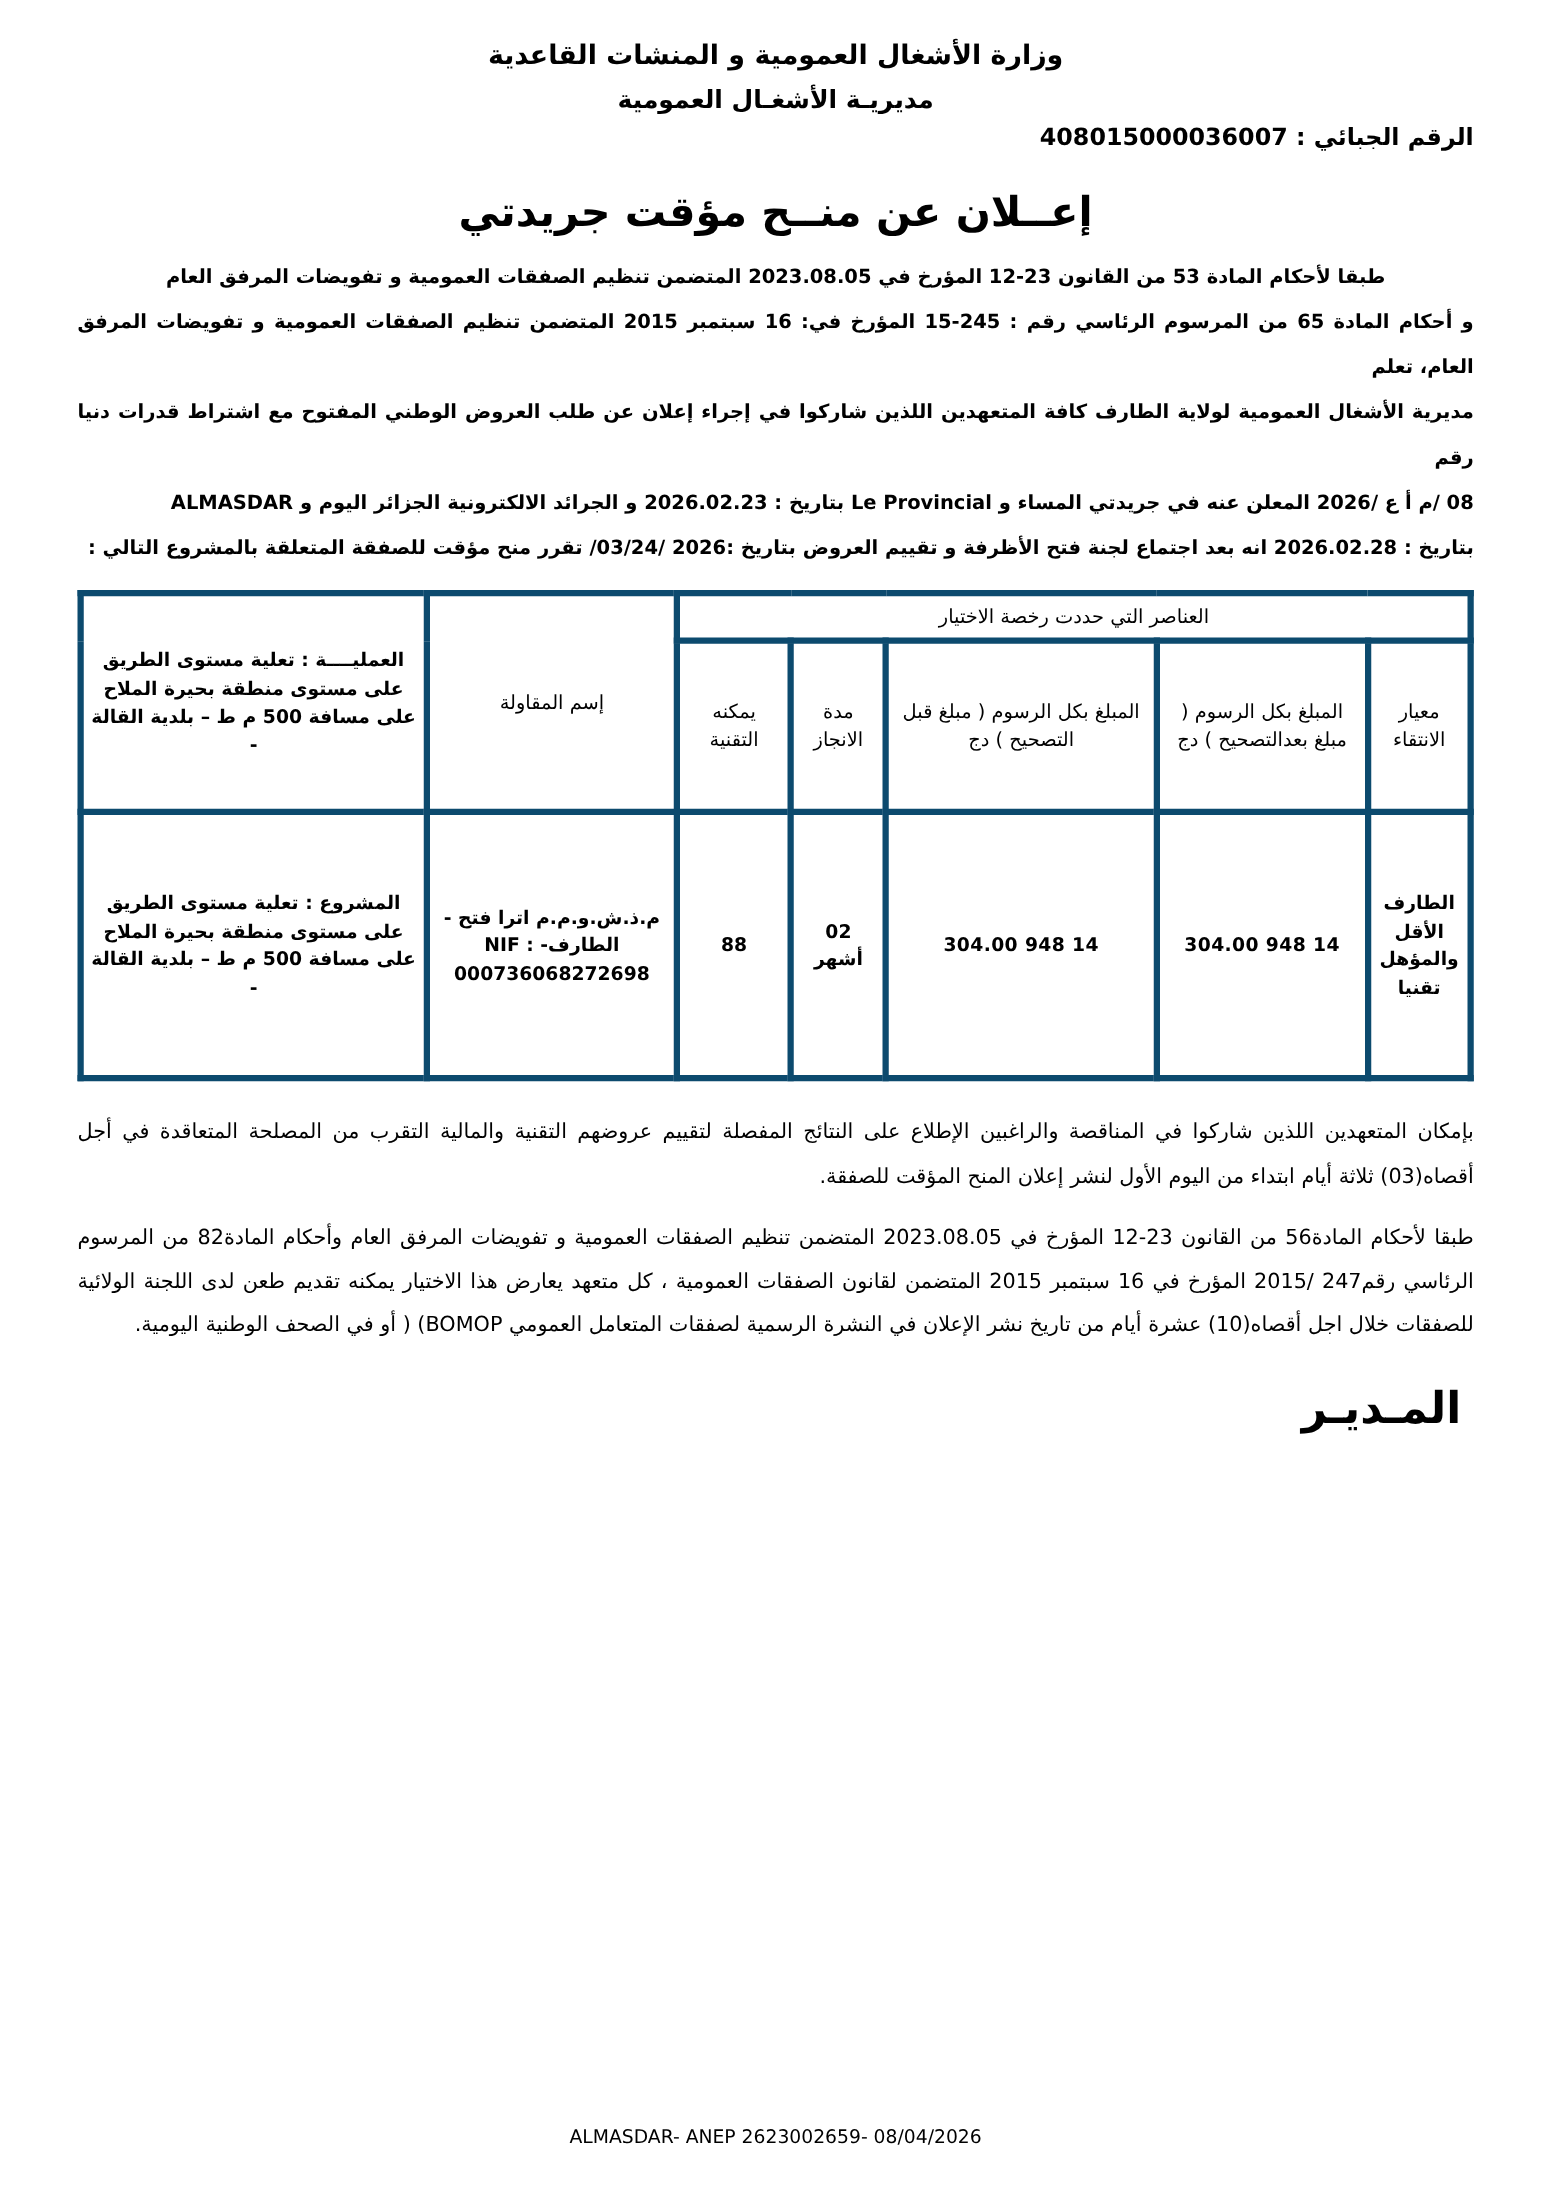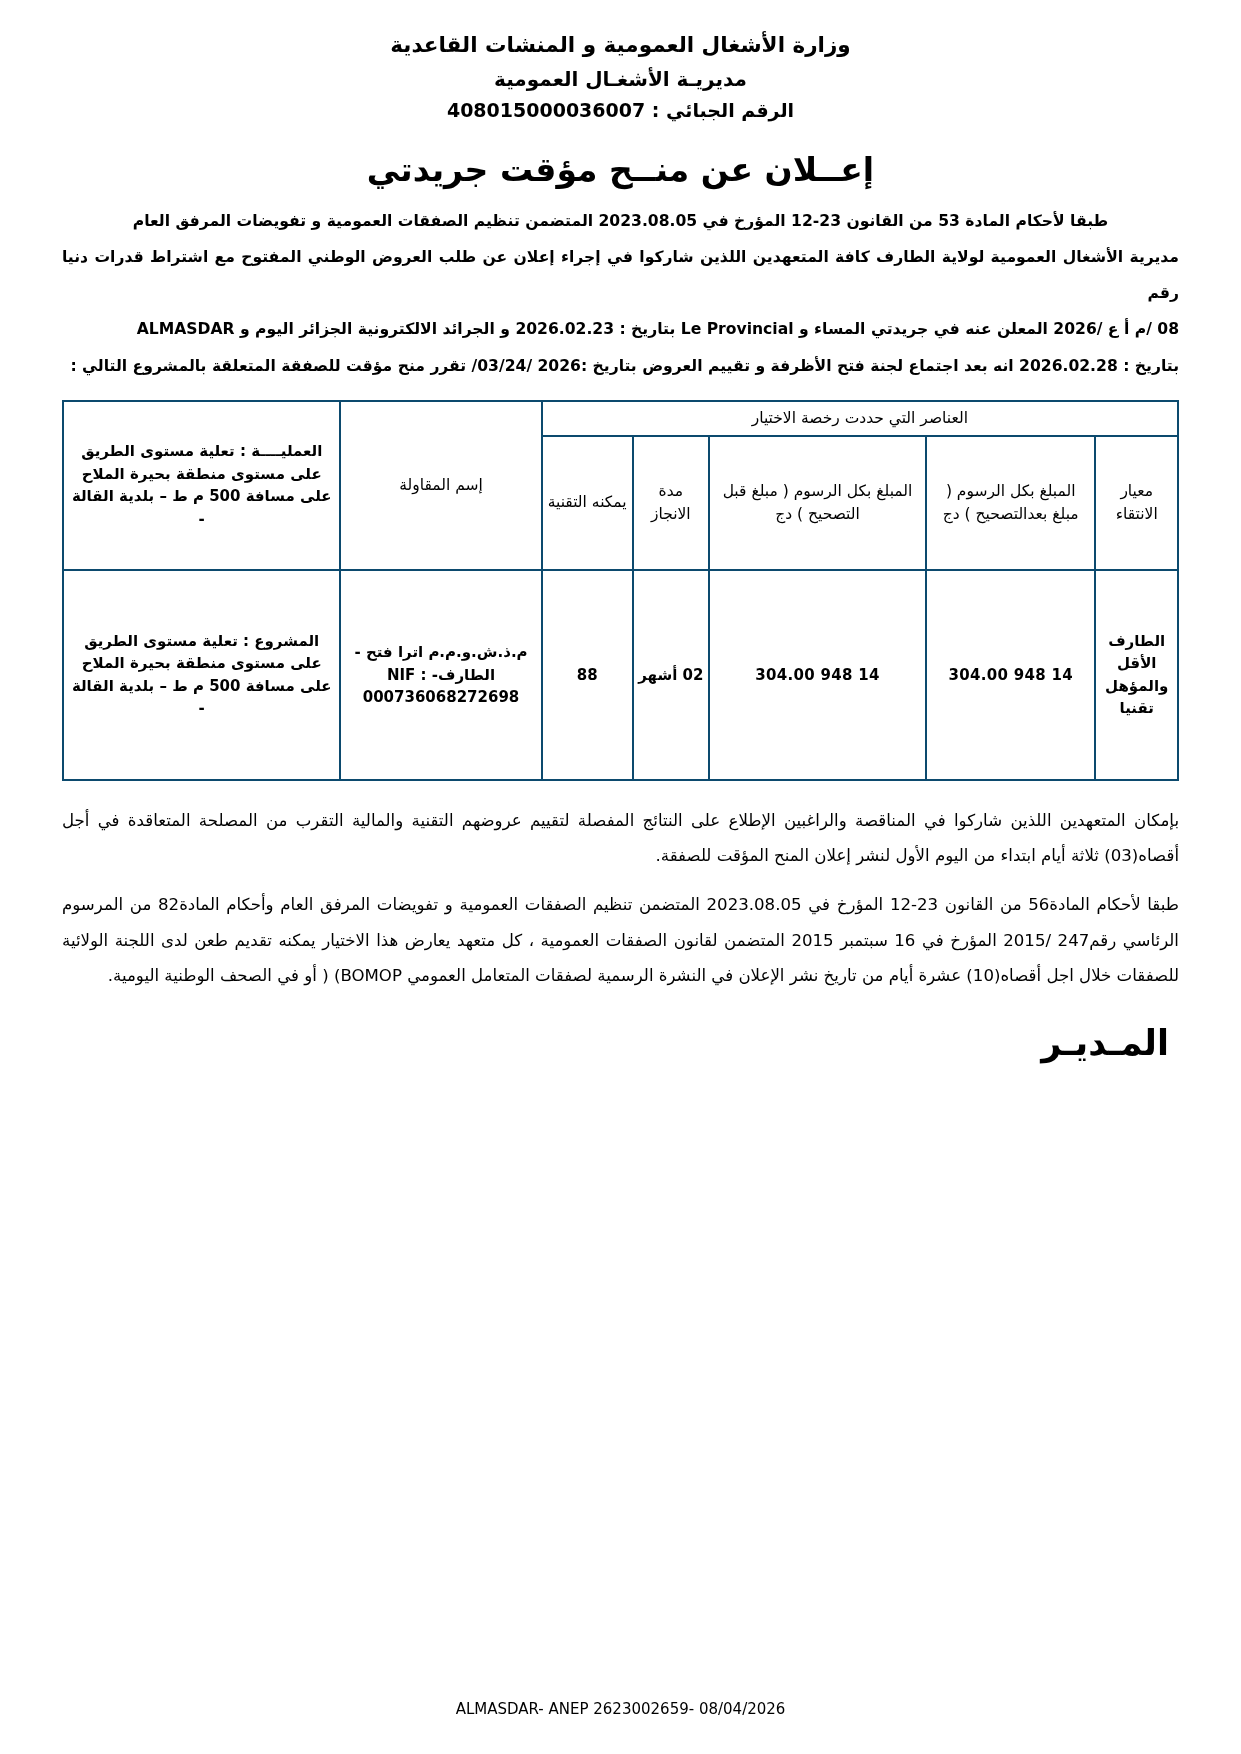--- a/index.html
+++ b/index.html
@@ -43,6 +43,7 @@
     font-weight: bold;
     font-size: 19px;
     margin-top: 4px;
+    text-align: right;
   }
 
   

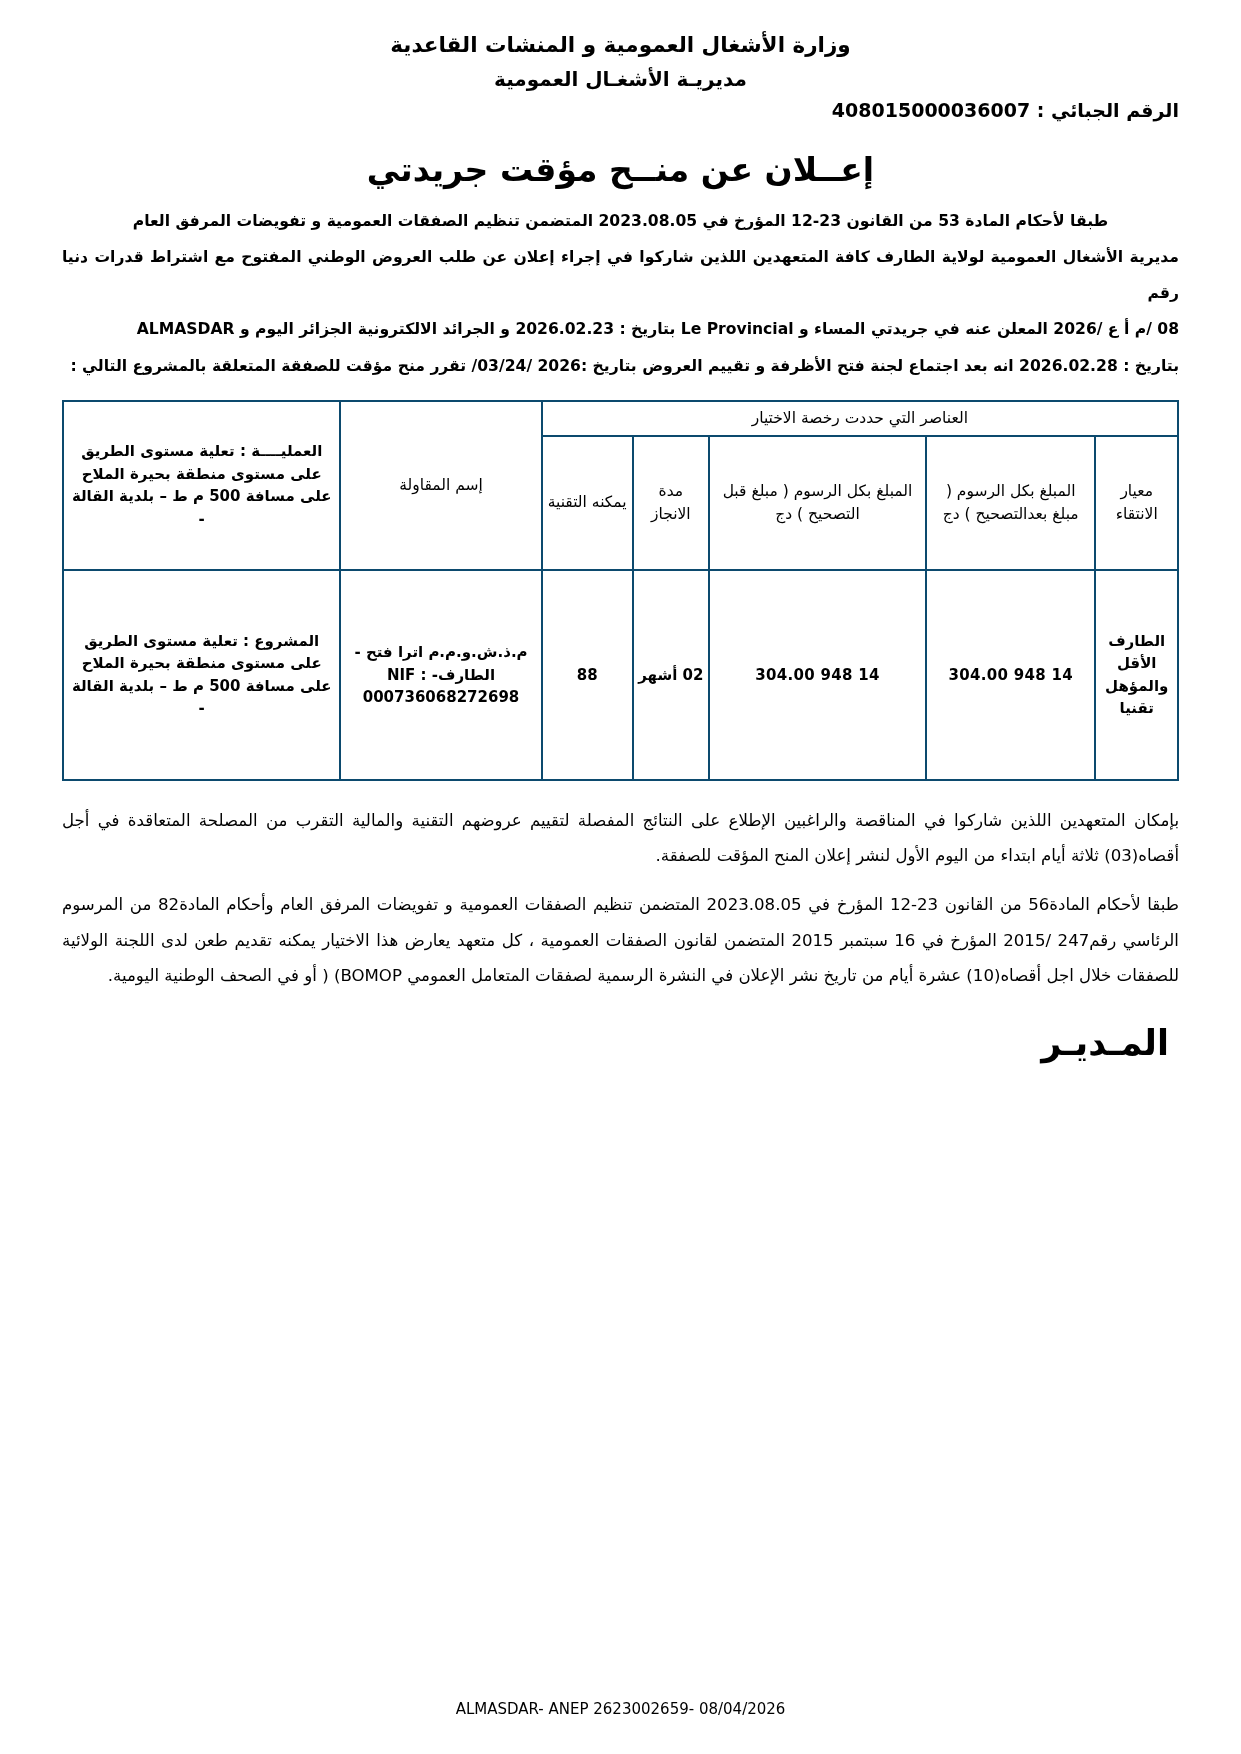--- a/index.html
+++ b/index.html
@@ -166,6 +166,7 @@
 
   <div class="intro">
     <p class="center-ish">طبقا لأحكام المادة 53 من القانون 23-12 المؤرخ في 2023.08.05 المتضمن تنظيم الصفقات العمومية و تفويضات المرفق العام</p>
+    <p>و أحكام المادة 65 من المرسوم الرئاسي رقم : 245-15 المؤرخ في: 16 سبتمبر 2015 المتضمن تنظيم الصفقات العمومية و تفويضات المرفق العام، تعلم</p>
     <p>مديرية الأشغال العمومية لولاية الطارف كافة المتعهدين اللذين شاركوا في إجراء إعلان عن طلب العروض الوطني المفتوح مع اشتراط قدرات دنيا رقم</p>
     <p>08 /م أ ع /2026 المعلن عنه في جريدتي المساء و Le Provincial بتاريخ : 2026.02.23 و الجرائد الالكترونية الجزائر اليوم و ALMASDAR</p>
     <p>بتاريخ : 2026.02.28 انه بعد اجتماع لجنة فتح الأظرفة و تقييم العروض بتاريخ :2026 /03/24/ تقرر منح مؤقت للصفقة المتعلقة بالمشروع التالي :</p>

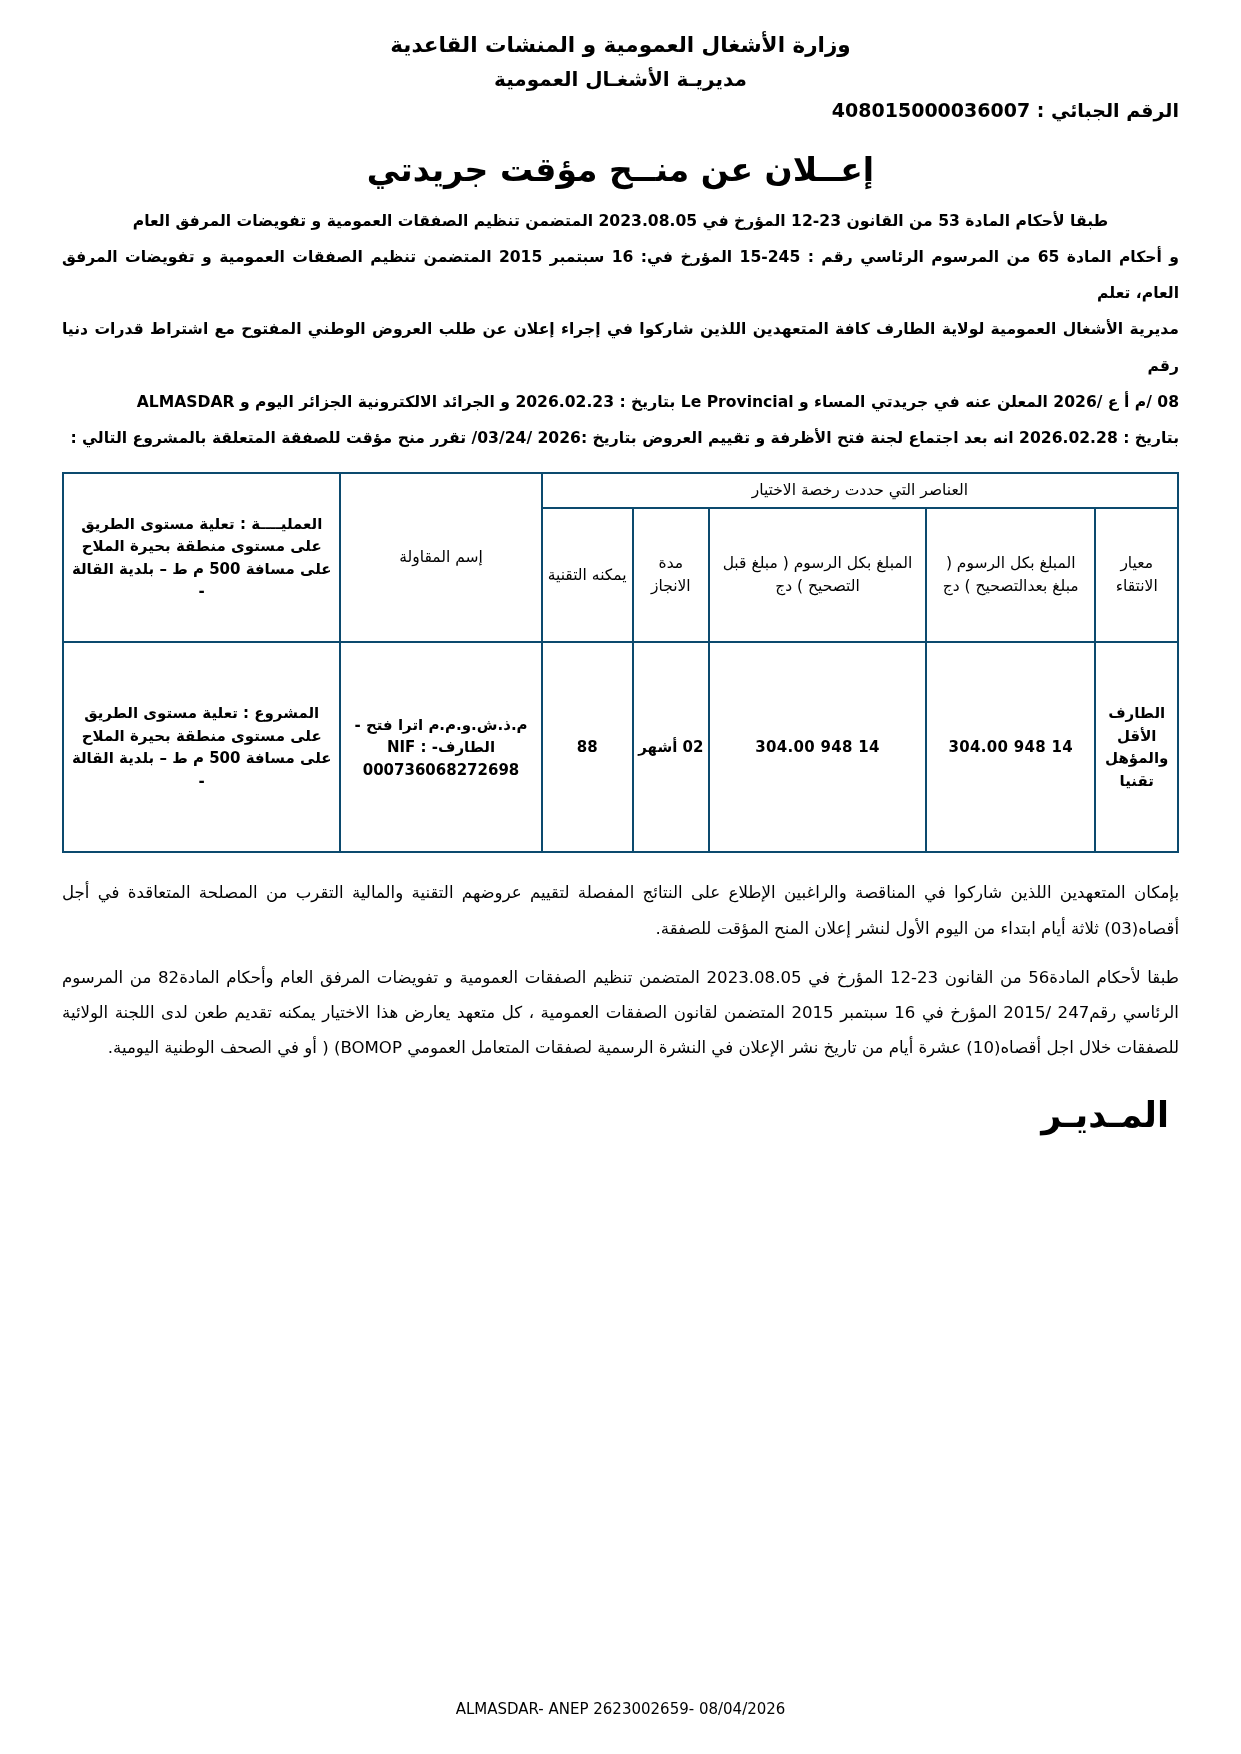--- a/index.html
+++ b/index.html
@@ -78,7 +78,7 @@
   }
   table.award th,
   table.award td {
-    border: 2px solid #0c4a6e;
+    border: 5px solid #0c4a6e;
     vertical-align: middle;
     text-align: center;
     padding: 6px 4px;

